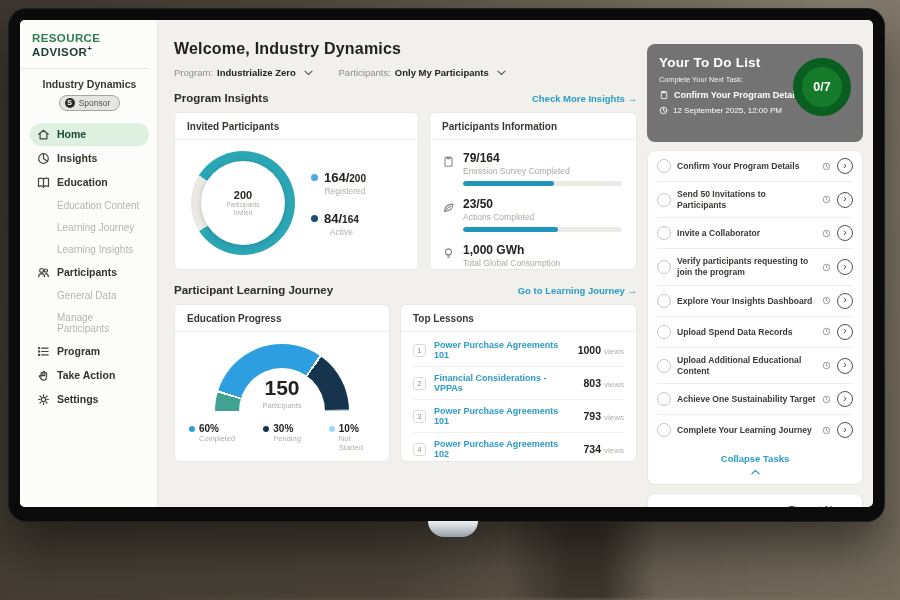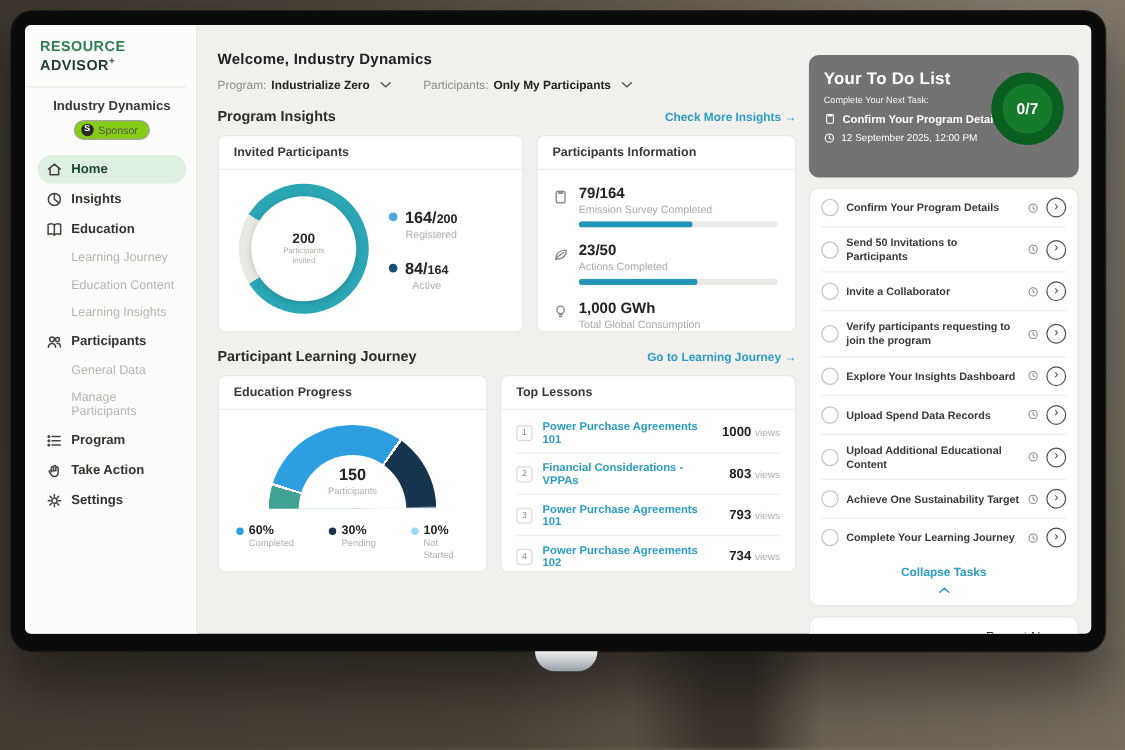--- a/index.html
+++ b/index.html
@@ -45,7 +45,7 @@
 
   
   .main { flex:1 1 auto; padding:20px 10px 0 16px; min-width:0; }
-  .welcome { font-size:12px; font-weight:700; color:#22211f; letter-spacing:.2px; }
+  .welcome { font-size:16px; font-weight:700; color:#22211f; letter-spacing:.2px; }
   .filters { display:flex; gap:26px; margin-top:9px; align-items:center; }
   .f-label { color:#8f8c87; font-size:9.5px; }
   .f-value { color:#23221f; font-size:9.5px; font-weight:700; margin-left:4px; }

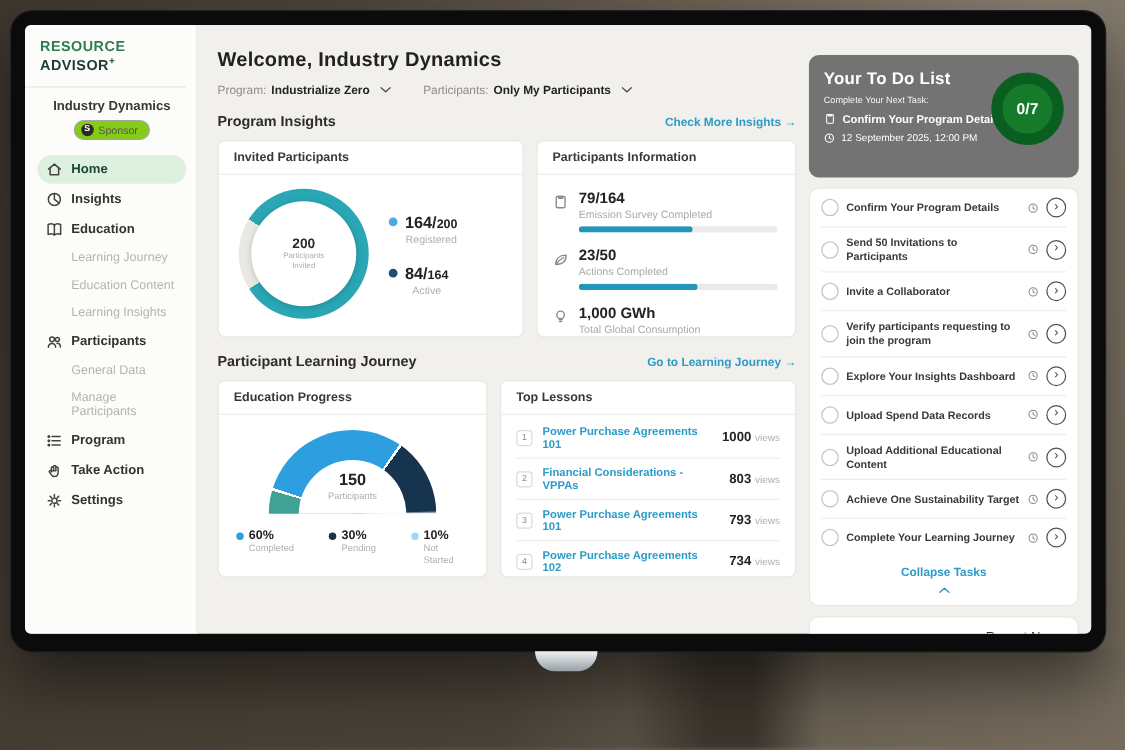--- a/index.html
+++ b/index.html
@@ -31,7 +31,7 @@
   .org { text-align:center; }
   .org-name { font-size:10.5px; font-weight:700; color:#3a3835; }
   .badge { display:inline-flex; align-items:flex-start; gap:4px; margin-top:5px;
-    border:1px solid #a7a49f; border-radius:10px; padding:2px 9px 2px 5px; background:#84cc16; }
+    border:1px solid #a7a49f; border-radius:10px; padding:2px 9px 2px 5px; background:#e5e5e5; }
   .badge .bdot { width:10px; height:10px; border-radius:50%; background:#2b2a28; color:#fff;
     font-size:7px; font-weight:700; display:flex; align-items:center; justify-content:center; }
   .badge .btxt { font-size:8.5px; color:#55534f; }

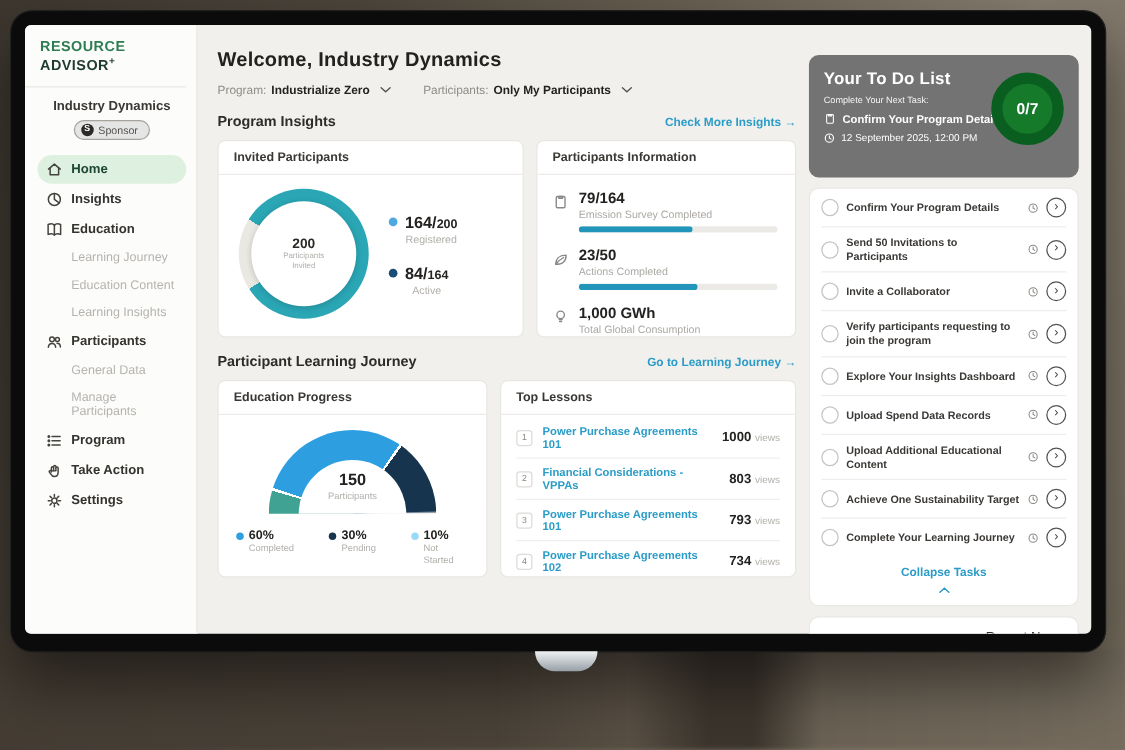--- a/index.html
+++ b/index.html
@@ -190,8 +190,8 @@
             </svg>
           <span>Education</span>
         </div>
+        <div class="nav-sub">Education Content</div>
         <div class="nav-sub">Learning Journey</div>
-        <div class="nav-sub">Education Content</div>
         <div class="nav-sub">Learning Insights</div>
         <div class="nav-item">
           <svg width="13" height="13" viewBox="0 0 13 13" class="icon-stroke">

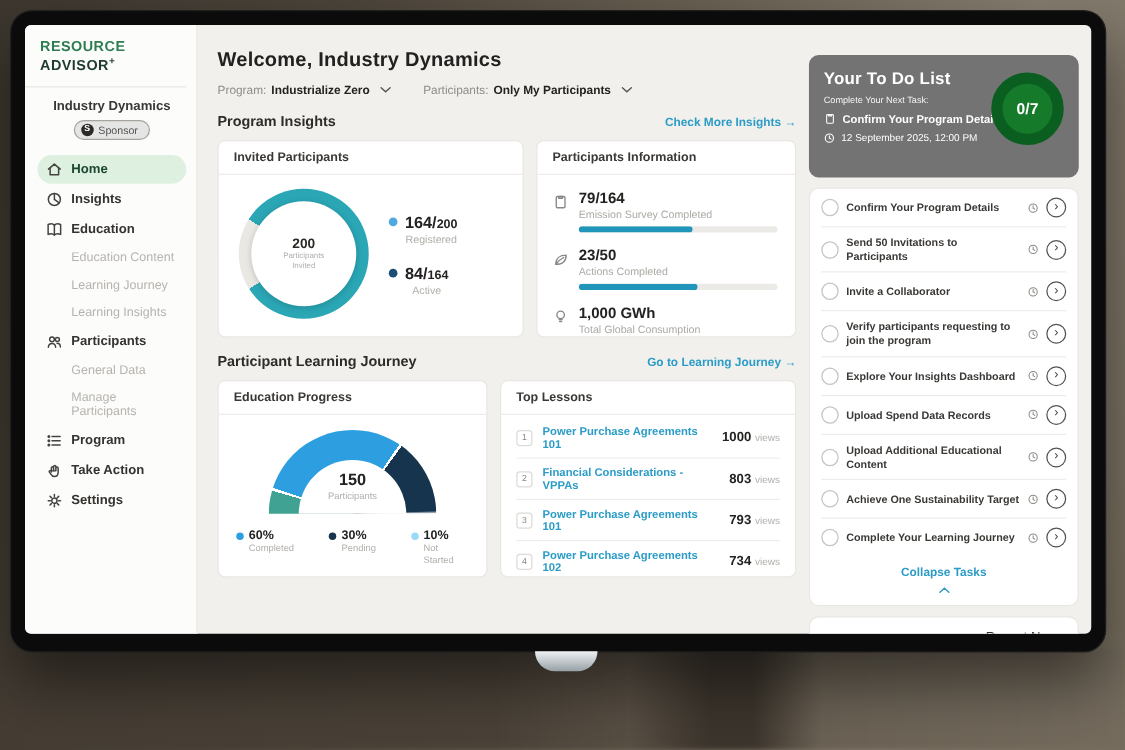--- a/index.html
+++ b/index.html
@@ -97,7 +97,7 @@
   .gauge-arc { width:134px; height:134px; border-radius:50%; }
   .gauge-hole { position:absolute; left:24px; top:24px; width:86px; height:86px; border-radius:50%; background:#fff; }
   .gauge-text { position:absolute; top:32px; left:0; right:0; text-align:center; }
-  .g-val { font-size:13px; font-weight:800; color:#232220; }
+  .g-val { font-size:21px; font-weight:800; color:#232220; }
   .g-lab { font-size:7.5px; color:#b2afaa; margin-top:1px; }
   .glegend { display:flex; justify-content:space-between; padding:12px 16px 0 14px;gap:28px; }
   .gl { display:flex; flex-direction:column; }

